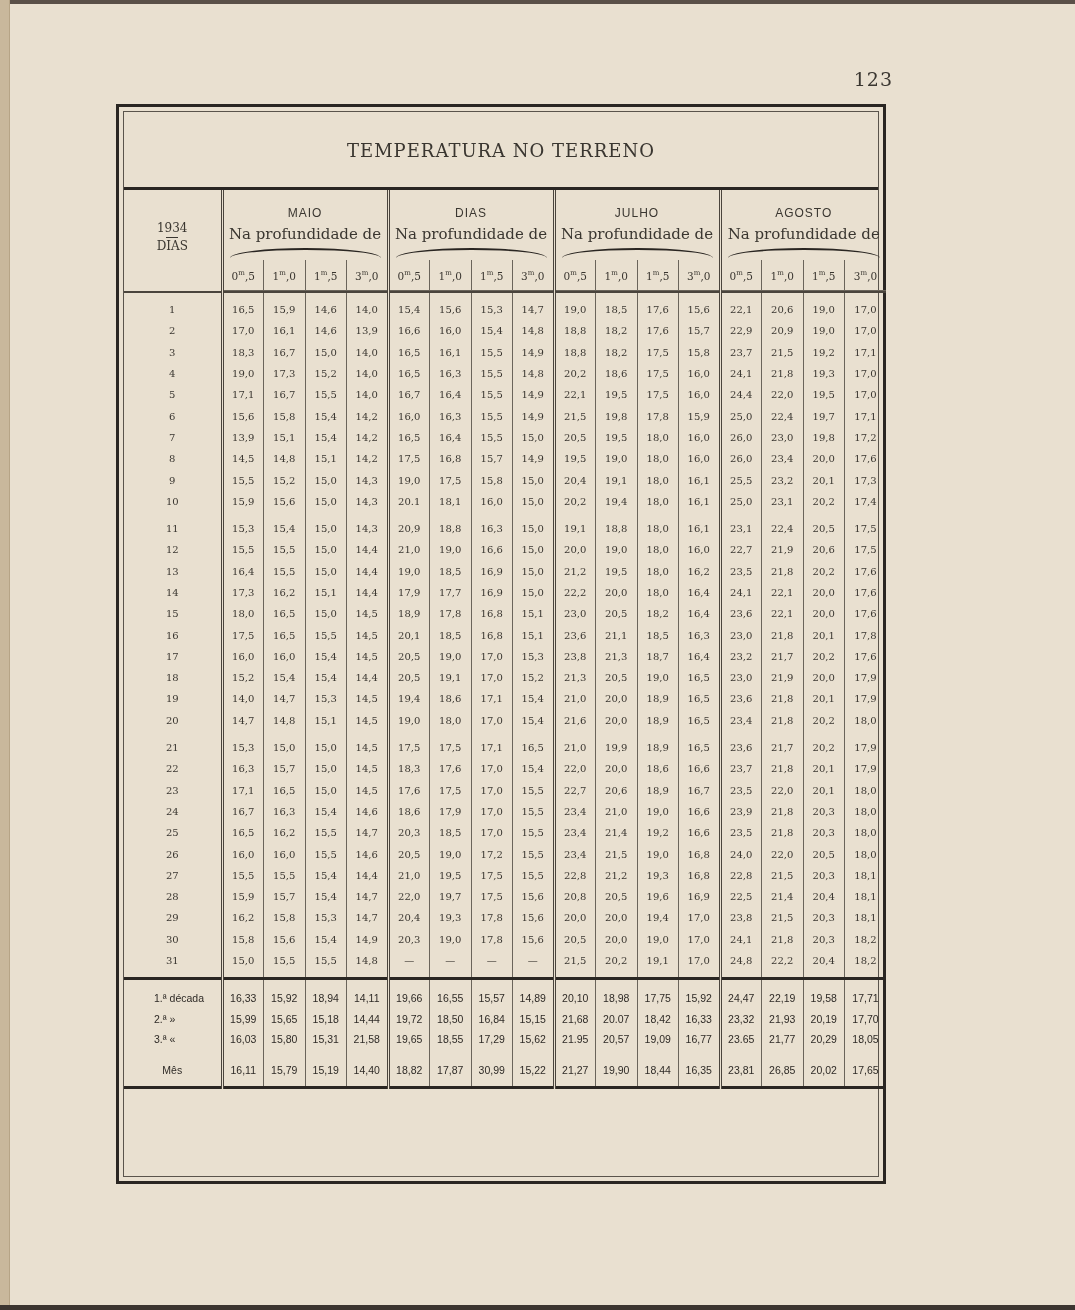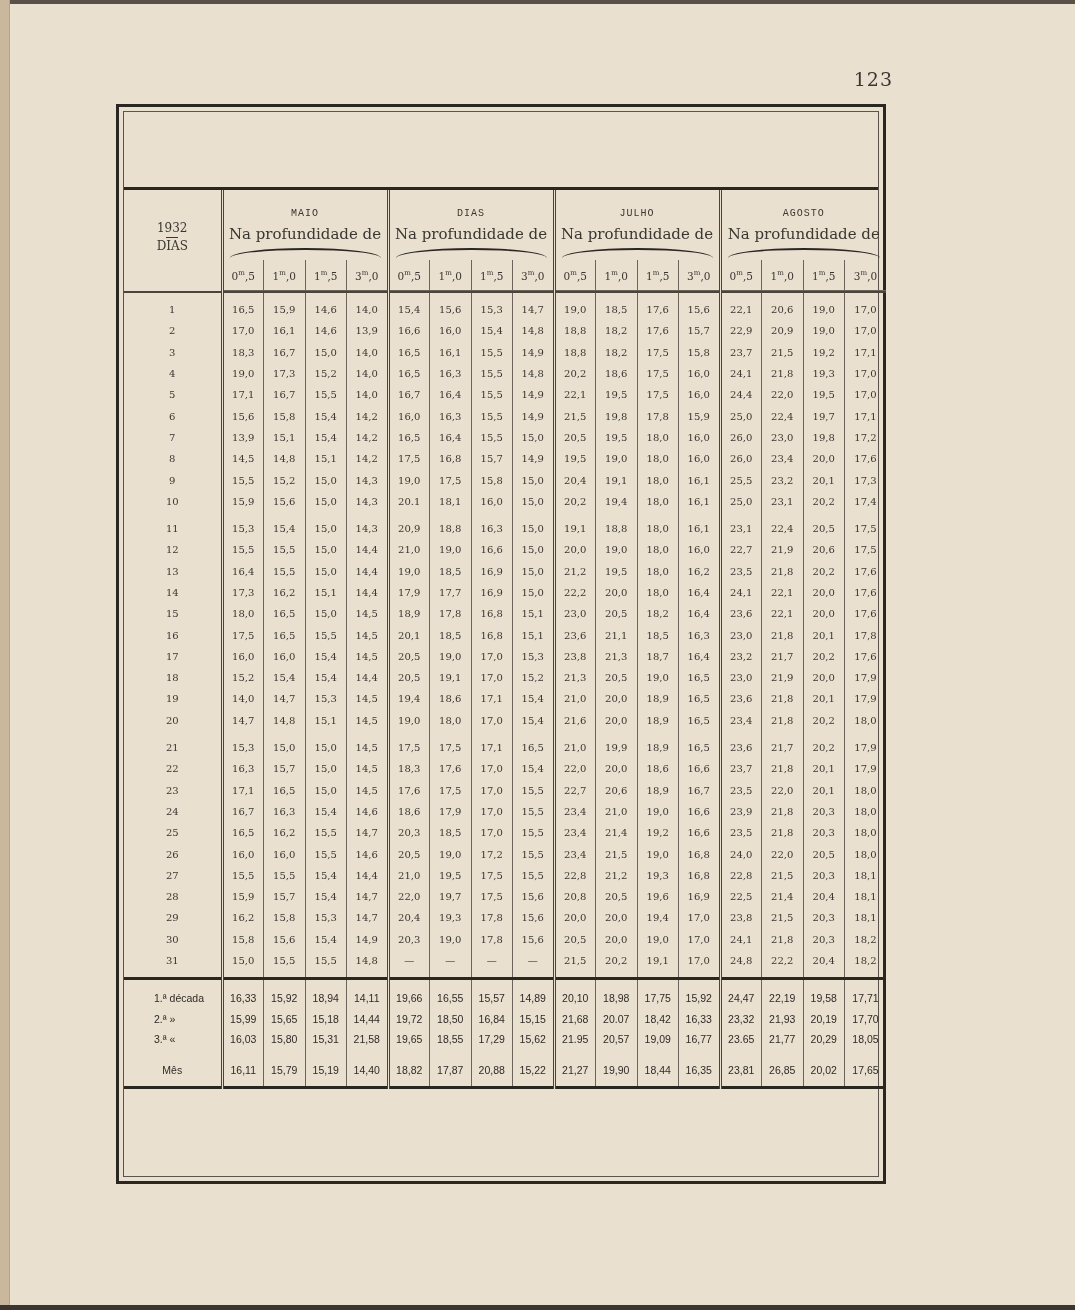--- a/index.html
+++ b/index.html
@@ -57,6 +57,7 @@
 
 <div class="frame">
   <div class="frame-inner">
+    <div class="title">TEMPERATURA NO TERRENO</div>
     <div class="title-rule"></div>
 
     <table class="data">

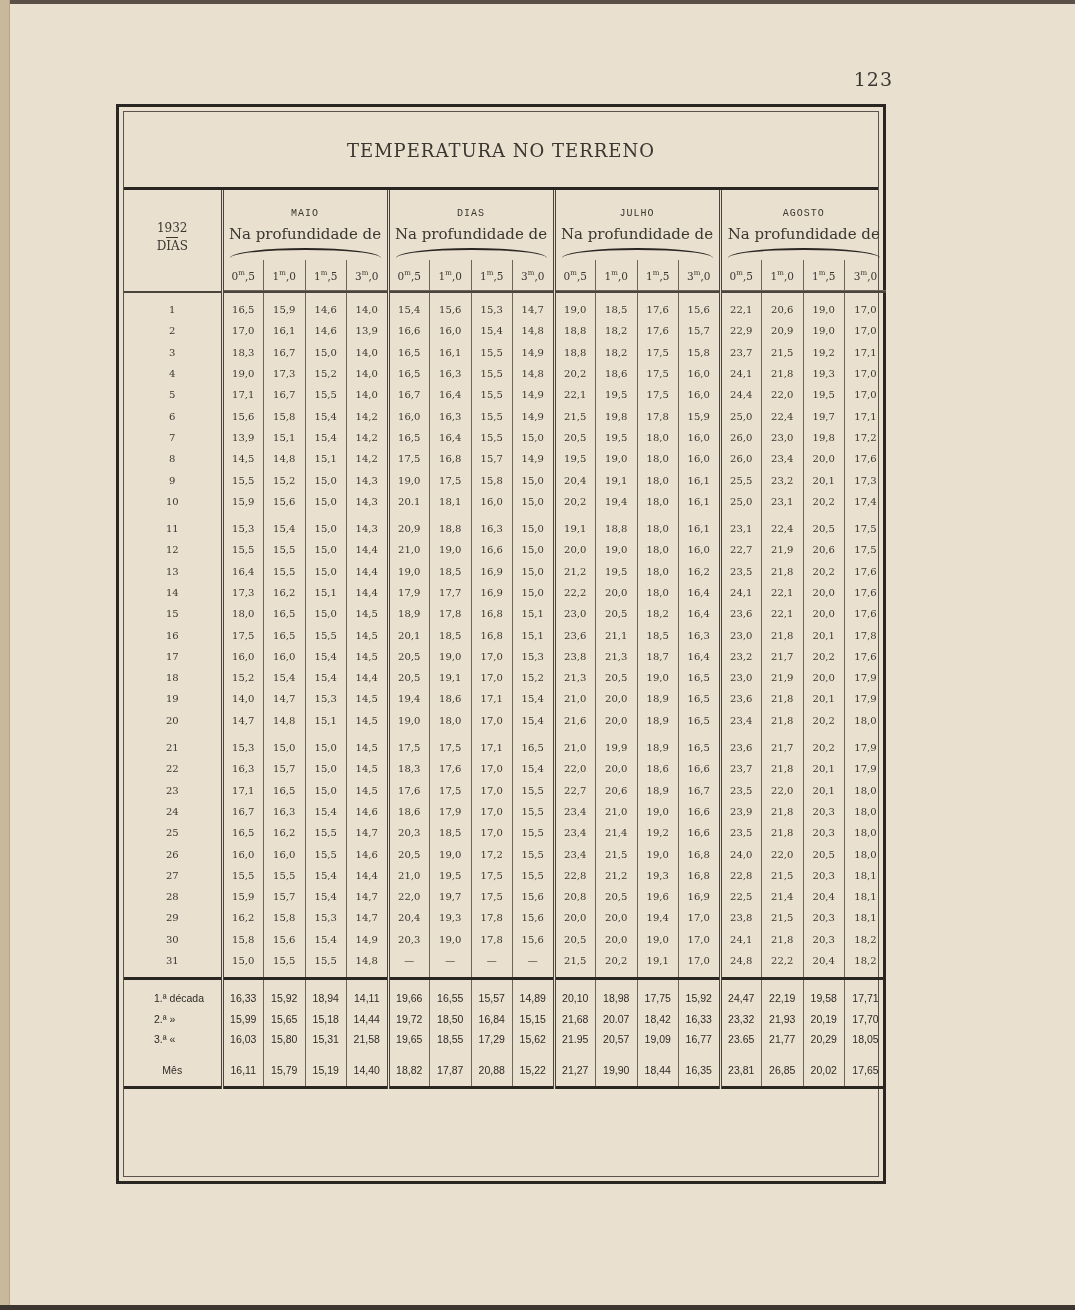--- a/index.html
+++ b/index.html
@@ -31,7 +31,7 @@
   .c-day { width:98px; }
   .month-sep { border-left:3px double #4a443c; }
   .col-sep { border-left:1px solid #6a645a; }
-  .month-name { font-family:Liberation Mono, monospace; font-weight:bold; font-size:10px; letter-spacing:1px; padding-top:14px !important; height:18px; }
+  .month-name { font-family:Liberation Sans, sans-serif; font-weight:bold; font-size:12px; letter-spacing:1px; padding-top:14px !important; height:18px; }
   .depth-label { font-size:15px; height:24px; }
   .brace-cell { height:14px; position:relative; }
   .brace { display:block; height:8px; margin:0 6px; border-top:2px solid #2a2622; border-radius:50% 50% 0 0 / 100% 100% 0 0; }

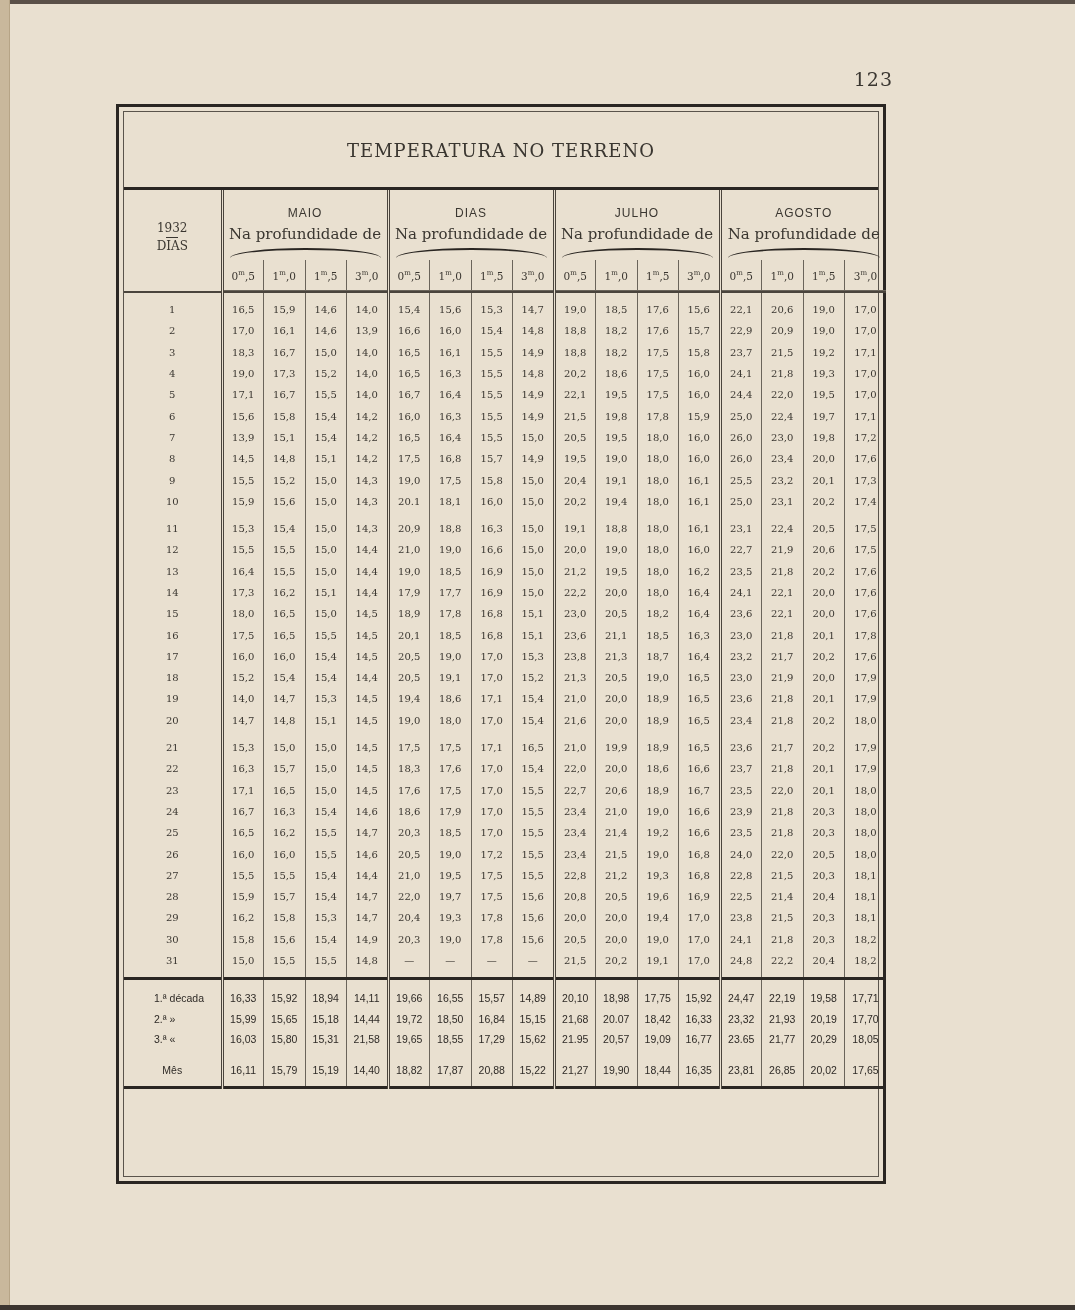--- a/index.html
+++ b/index.html
@@ -83,7 +83,7 @@
       <thead id="thead">
         <tr>
           <th rowspan="4" class="year-cell">
-            <div>1932</div>
+            <div>1934</div>
             <div style="width:12px;margin:0 auto;border-top:1px solid #3a3630;"></div>
             <div>DIAS</div>
           </th>

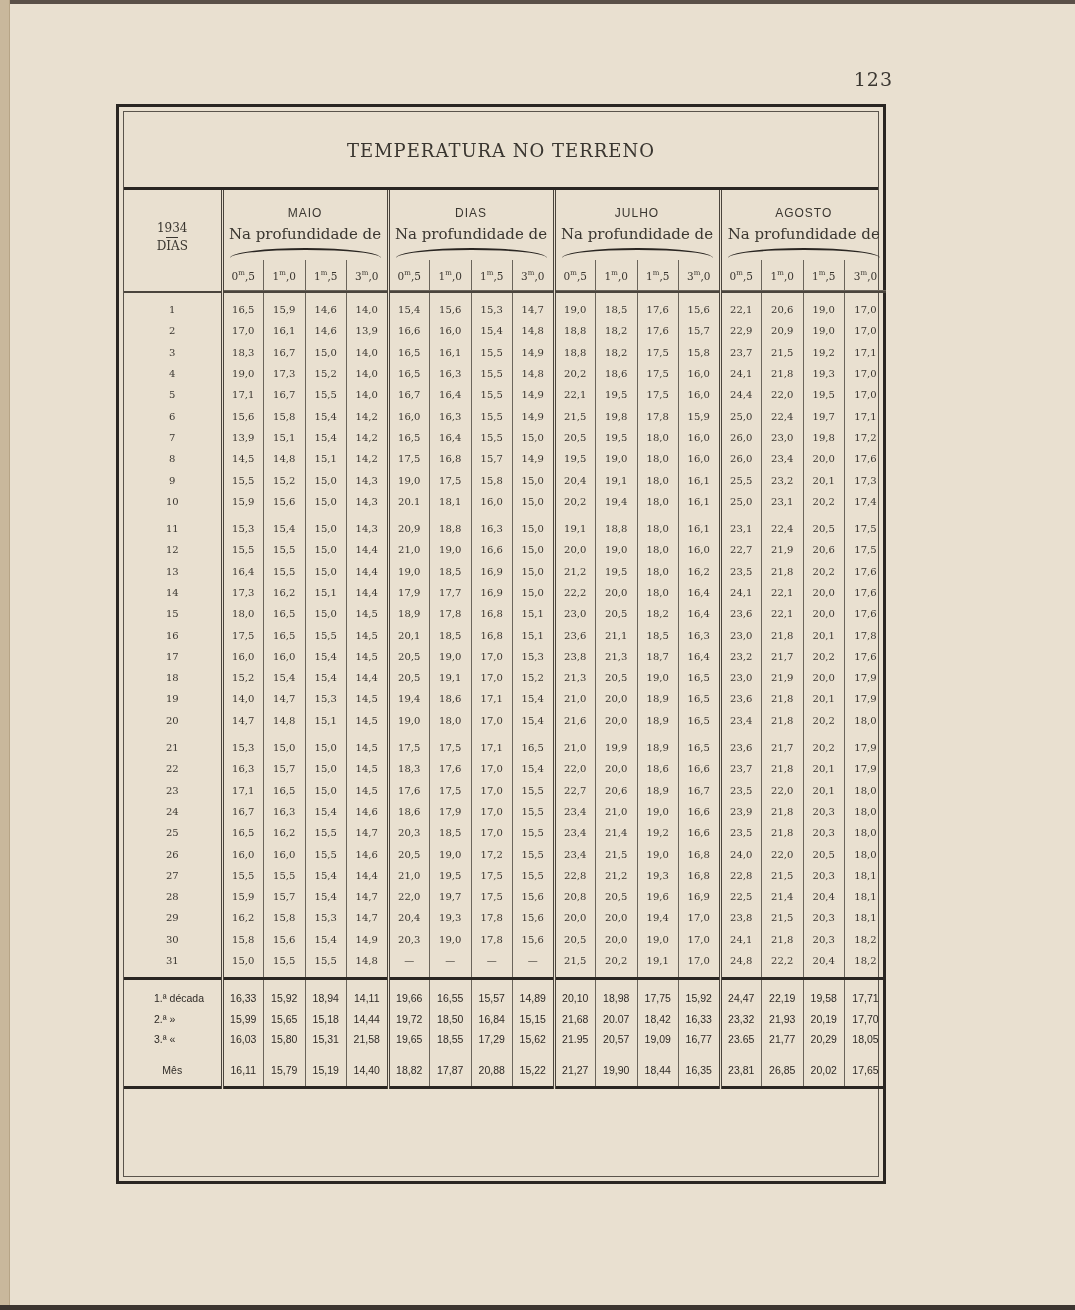--- a/index.html
+++ b/index.html
@@ -903,7 +903,7 @@
             <td class="sum col-sep">14,40</td>
             <td class="sum month-sep">18,82</td>
             <td class="sum col-sep">17,87</td>
-            <td class="sum col-sep">20,88</td>
+            <td class="sum col-sep">30,99</td>
             <td class="sum col-sep">15,22</td>
             <td class="sum month-sep">21,27</td>
             <td class="sum col-sep">19,90</td>

